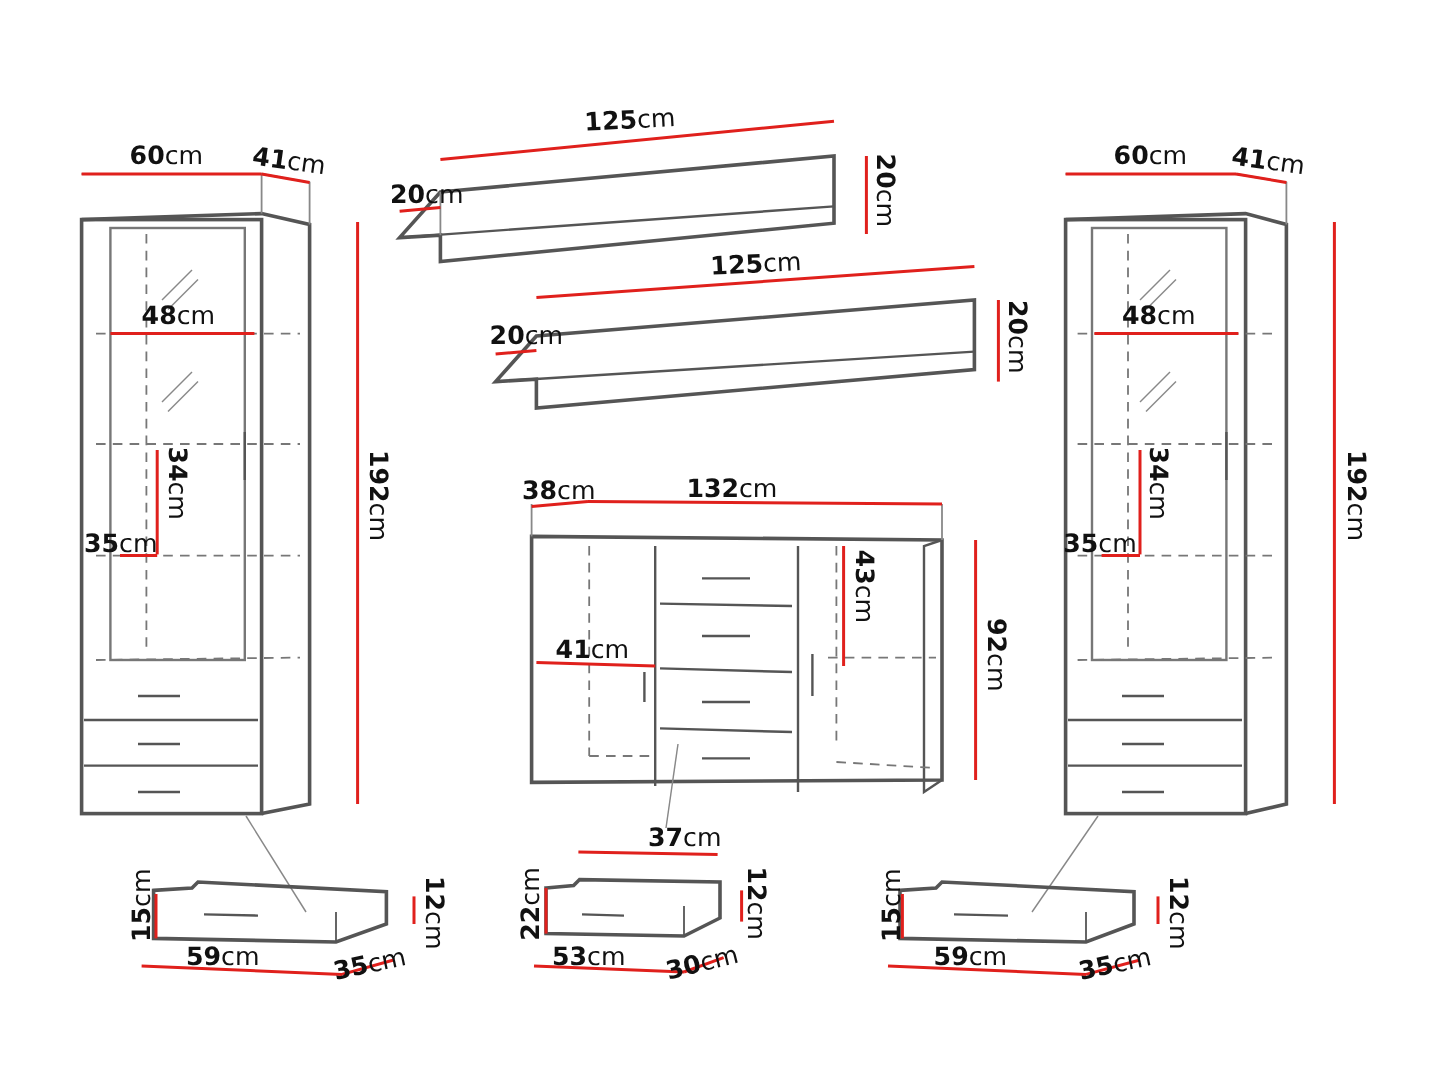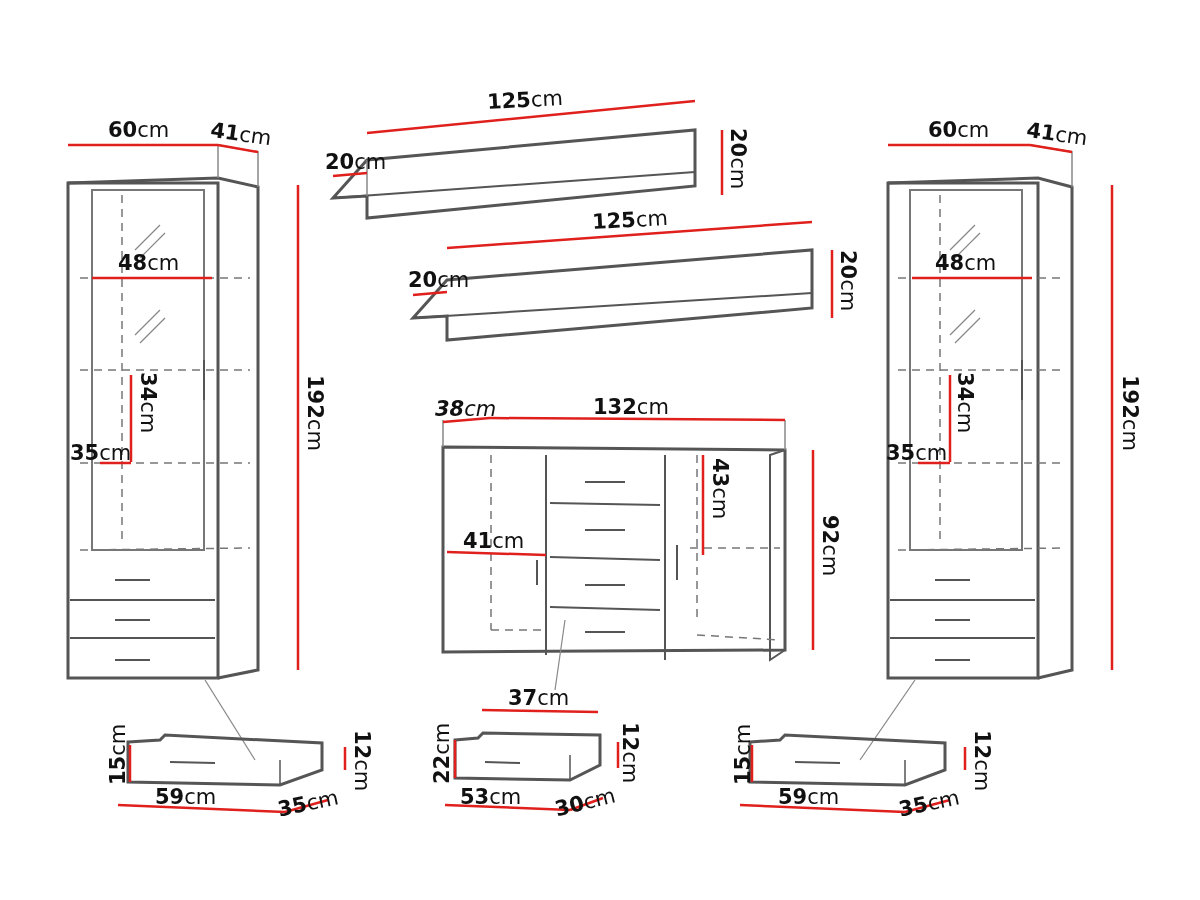--- a/index.html
+++ b/index.html
@@ -189,7 +189,7 @@
 <div class="lbl" style="left:408px;top:270px;"><b>20</b><span class="u">cm</span></div>
 <div class="lbl rot" style="left:858px;top:250px;"><b>20</b><span class="u">cm</span></div>
 
-<div class="lbl" style="left:435px;top:399px;font-style:italic;"><b>38</b><span class="u">cm</span></div>
+<div class="lbl" style="left:435px;top:399px;"><b>38</b><span class="u">cm</span></div>
 <div class="lbl" style="left:593px;top:397px;"><b>132</b><span class="u">cm</span></div>
 <div class="lbl rot" style="left:730px;top:458px;"><b>43</b><span class="u">cm</span></div>
 <div class="lbl" style="left:463px;top:531px;"><b>41</b><span class="u">cm</span></div>

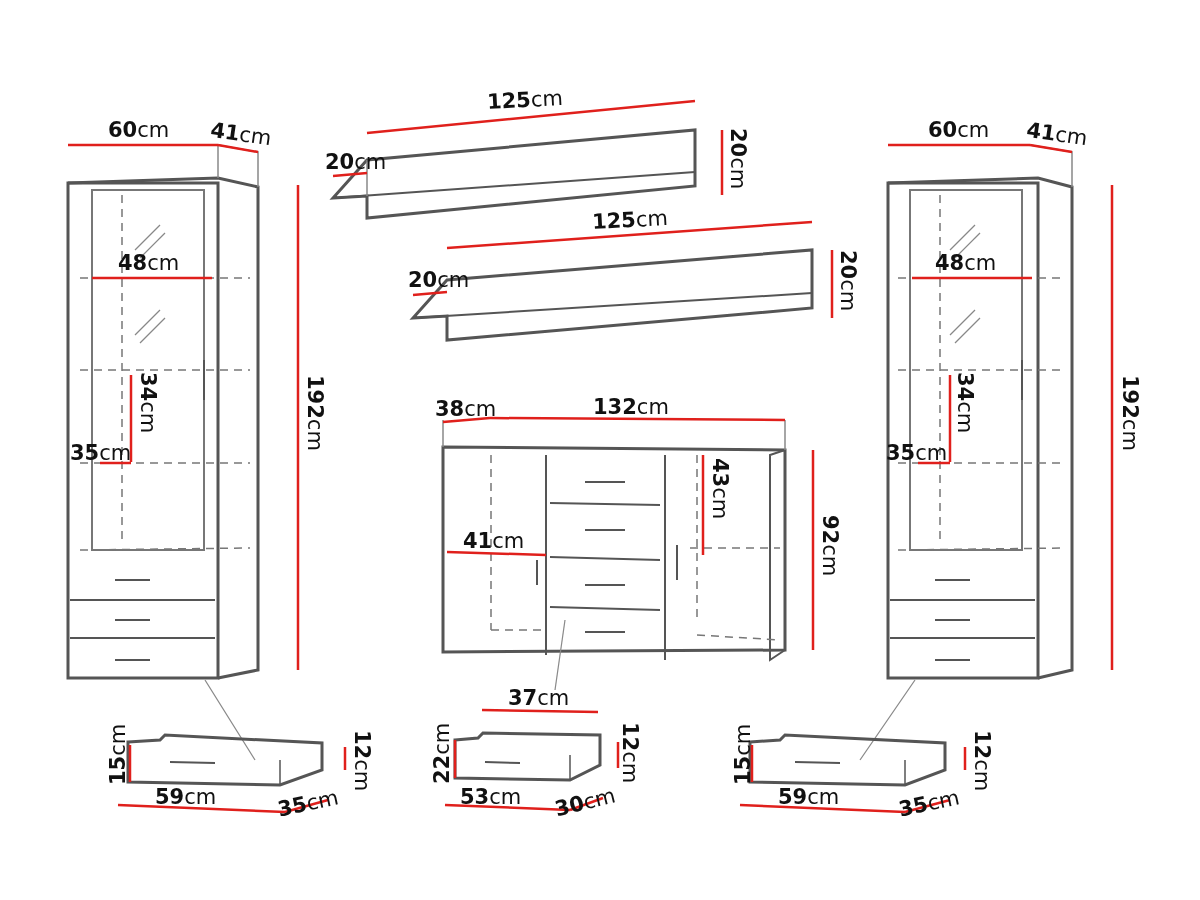--- a/index.html
+++ b/index.html
@@ -190,7 +190,7 @@
 <div class="lbl rot" style="left:858px;top:250px;"><b>20</b><span class="u">cm</span></div>
 
 <div class="lbl" style="left:435px;top:399px;"><b>38</b><span class="u">cm</span></div>
-<div class="lbl" style="left:593px;top:397px;"><b>132</b><span class="u">cm</span></div>
+<div class="lbl" style="left:572px;top:397px;"><b>132</b><span class="u">cm</span></div>
 <div class="lbl rot" style="left:730px;top:458px;"><b>43</b><span class="u">cm</span></div>
 <div class="lbl" style="left:463px;top:531px;"><b>41</b><span class="u">cm</span></div>
 <div class="lbl rot" style="left:840px;top:515px;"><b>92</b><span class="u">cm</span></div>

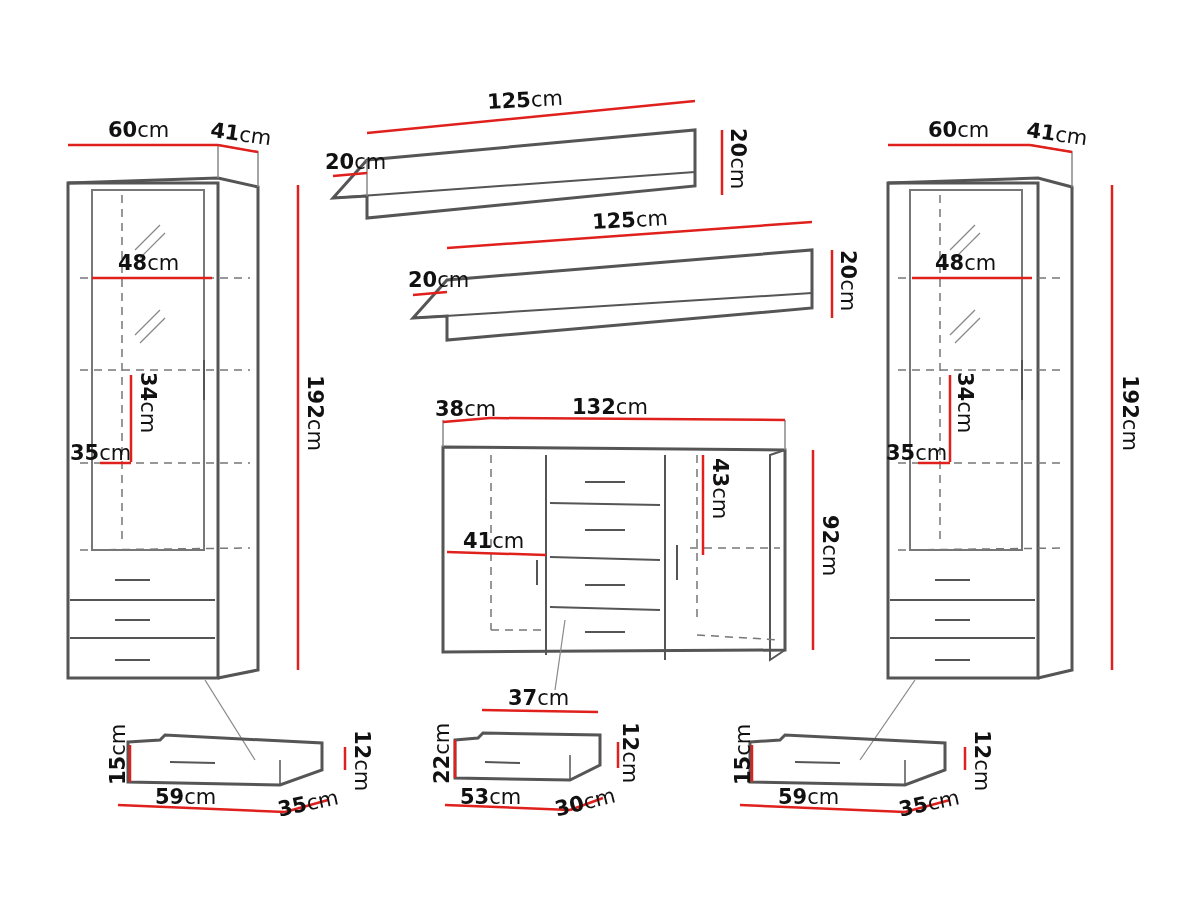--- a/index.html
+++ b/index.html
@@ -200,7 +200,7 @@
 <div class="lbl" style="left:108px;top:785px;transform:rotate(-90deg);transform-origin:left top;"><b>15</b><span class="u">cm</span></div>
 <div class="lbl rot" style="left:372px;top:730px;"><b>12</b><span class="u">cm</span></div>
 
-<div class="lbl" style="left:508px;top:688px;"><b>37</b><span class="u">cm</span></div>
+<div class="lbl" style="left:540px;top:688px;"><b>37</b><span class="u">cm</span></div>
 <div class="lbl" style="left:432px;top:784px;transform:rotate(-90deg);transform-origin:left top;"><b>22</b><span class="u">cm</span></div>
 <div class="lbl rot" style="left:640px;top:722px;"><b>12</b><span class="u">cm</span></div>
 <div class="lbl" style="left:460px;top:787px;"><b>53</b><span class="u">cm</span></div>

